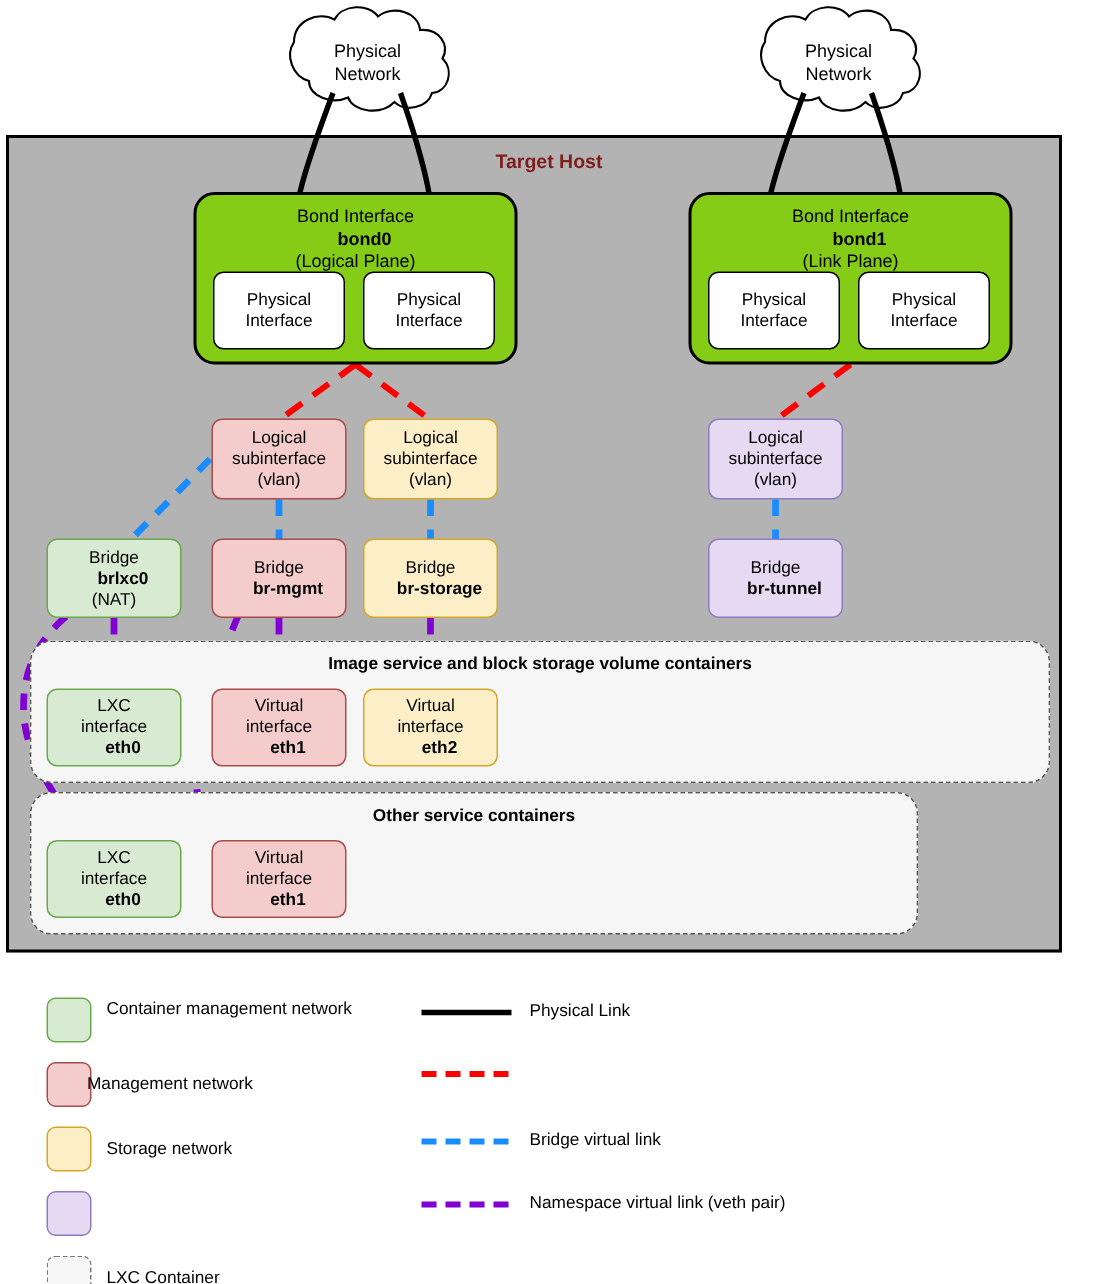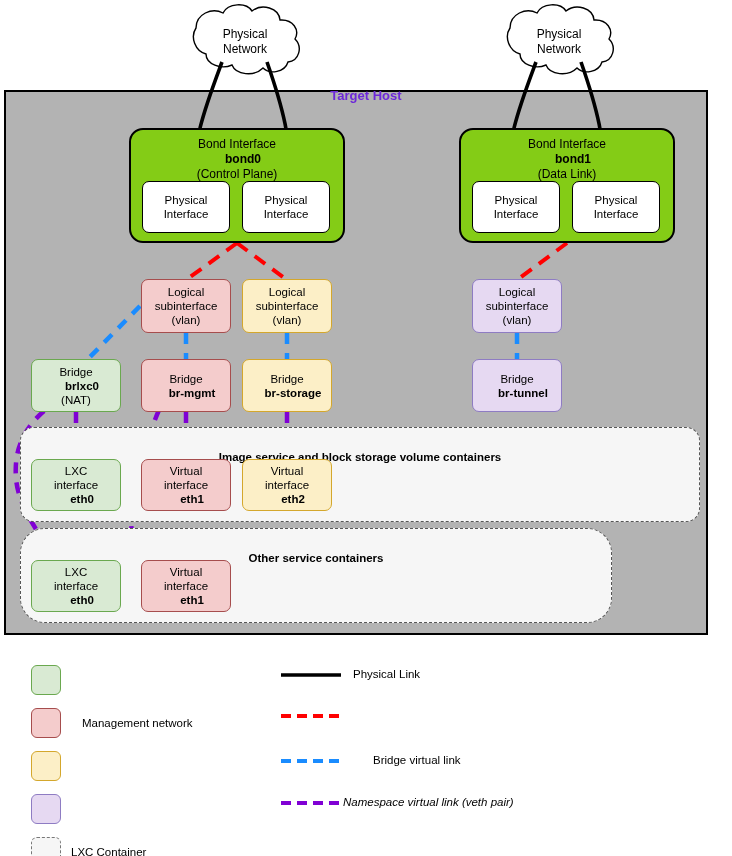--- a/index.html
+++ b/index.html
@@ -39,12 +39,12 @@
   }
   .host-title {
     position: absolute;
-    left: 0; top: 88px;
+    left: 0; top: 100px;
     width: 732px;
     text-align: center;
     font-size: 13px;
     font-weight: bold;
-    color: #6d28d9;
+    color: #7f1d1d;
   }
 
   

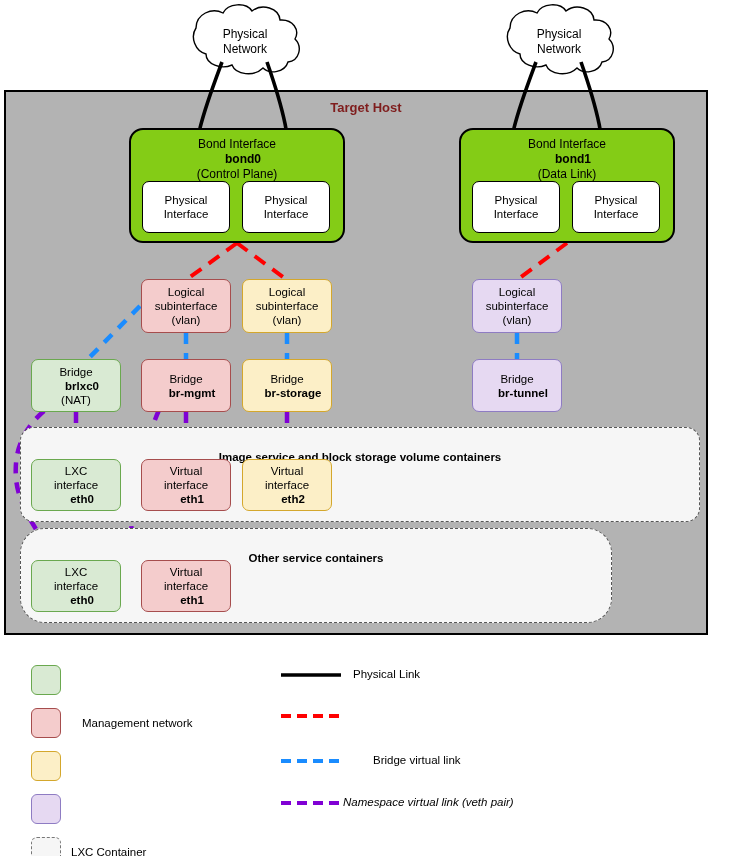--- a/index.html
+++ b/index.html
@@ -199,7 +199,7 @@
   <div class="node bond" style="left:129px; top:128px; width:216px; height:115px;">
     <div>Bond Interface</div>
     <div class="bold">bond0</div>
-    <div>(Control Plane)</div>
+    <div>(Logical Plane)</div>
   </div>
   <div class="node phys" style="left:142px; top:181px; width:88px; height:52px;">
     <div>Physical</div>

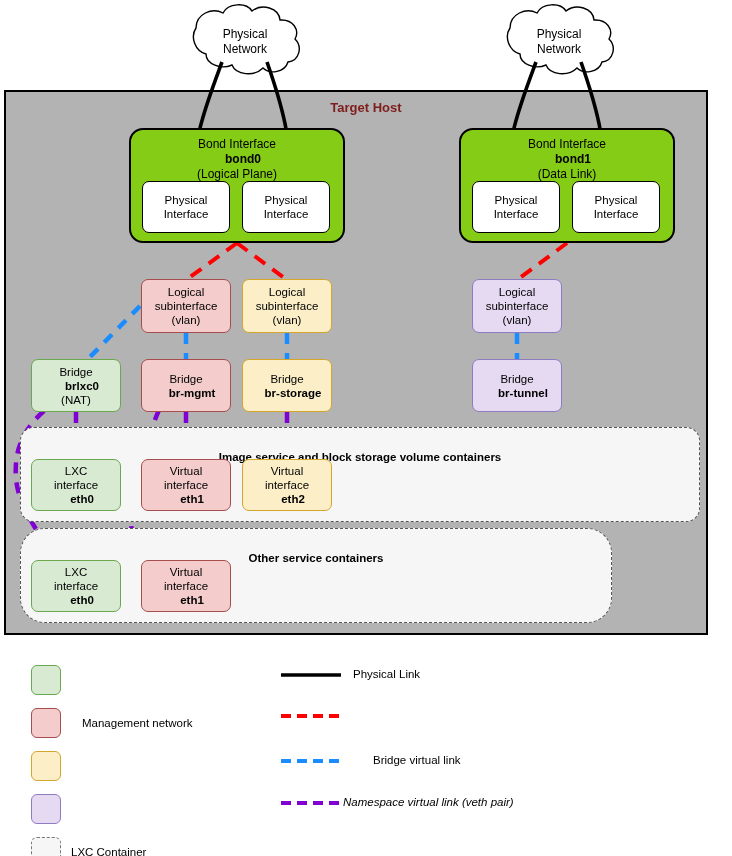--- a/index.html
+++ b/index.html
@@ -213,7 +213,7 @@
   <div class="node bond" style="left:459px; top:128px; width:216px; height:115px;">
     <div>Bond Interface</div>
     <div class="bold">bond1</div>
-    <div>(Data Link)</div>
+    <div>(Link Plane)</div>
   </div>
   <div class="node phys" style="left:472px; top:181px; width:88px; height:52px;">
     <div>Physical</div>

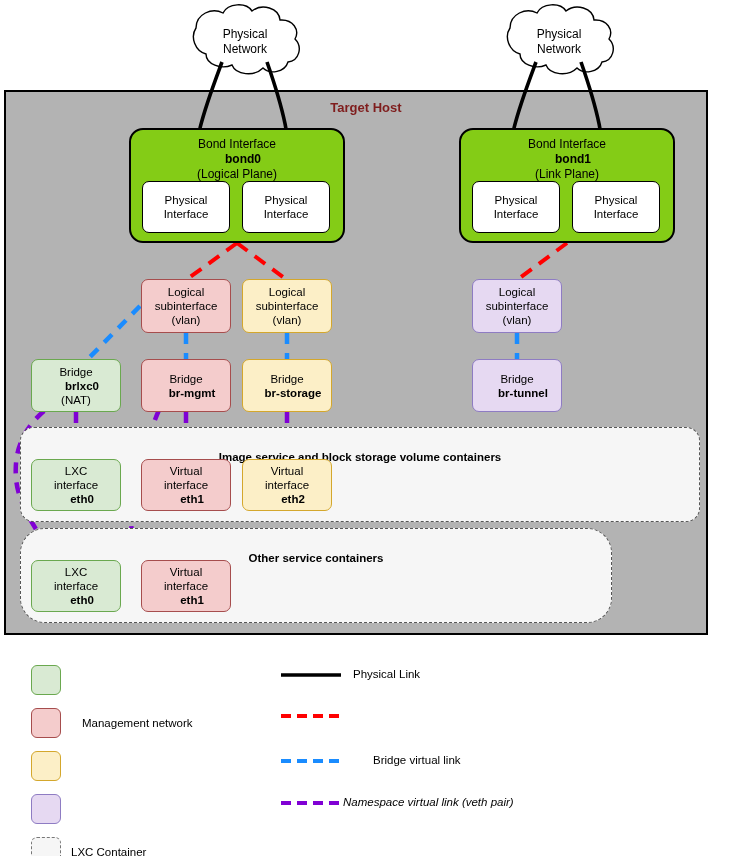--- a/index.html
+++ b/index.html
@@ -110,7 +110,6 @@
     font-size: 11.5px;
     font-weight: bold;
     color: #000;
-    margin-top: 14px;
   }
 
   

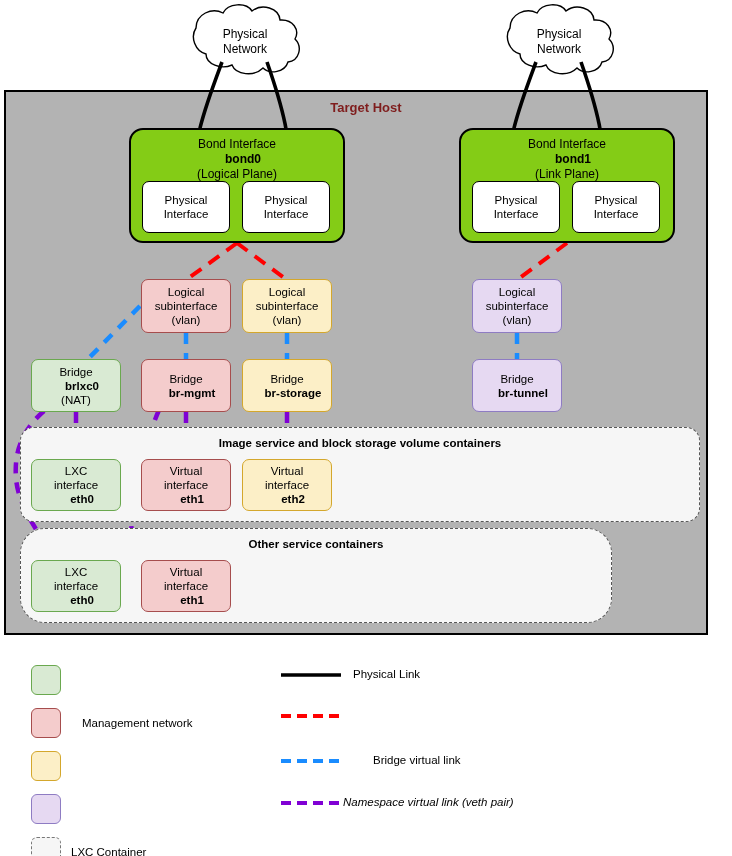--- a/index.html
+++ b/index.html
@@ -276,7 +276,7 @@
     <div class="bold">eth2</div>
   </div>
 
-  <div class="lxc-panel" style="left:20px; top:528px; width:592px; height:95px;border-radius:25px;">
+  <div class="lxc-panel" style="left:20px; top:528px; width:592px; height:95px;">
     <div class="lxc-panel-title">Other service containers</div>
   </div>
   <div class="node green" style="left:31px; top:560px; width:90px; height:52px;">

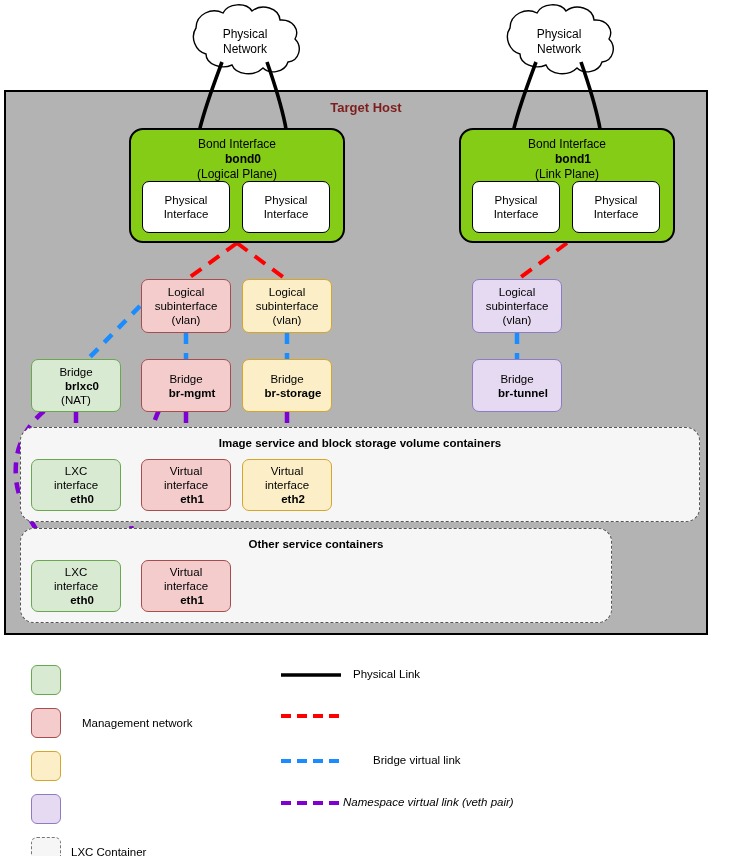--- a/index.html
+++ b/index.html
@@ -293,6 +293,7 @@
   <div class="legend">
 
     <div class="legend-swatch" style="left:31px; top:17px; background:#d9ead3; border:1.5px solid #6aa84f;"></div>
+    <div class="legend-text" style="left:71px; top:18px;">Container management network</div>
 
     <div class="legend-swatch" style="left:31px; top:60px; background:#f4cccc; border:1.5px solid #a64d4d;"></div>
     <div class="legend-text" style="left:82px; top:68px;">Management network</div>

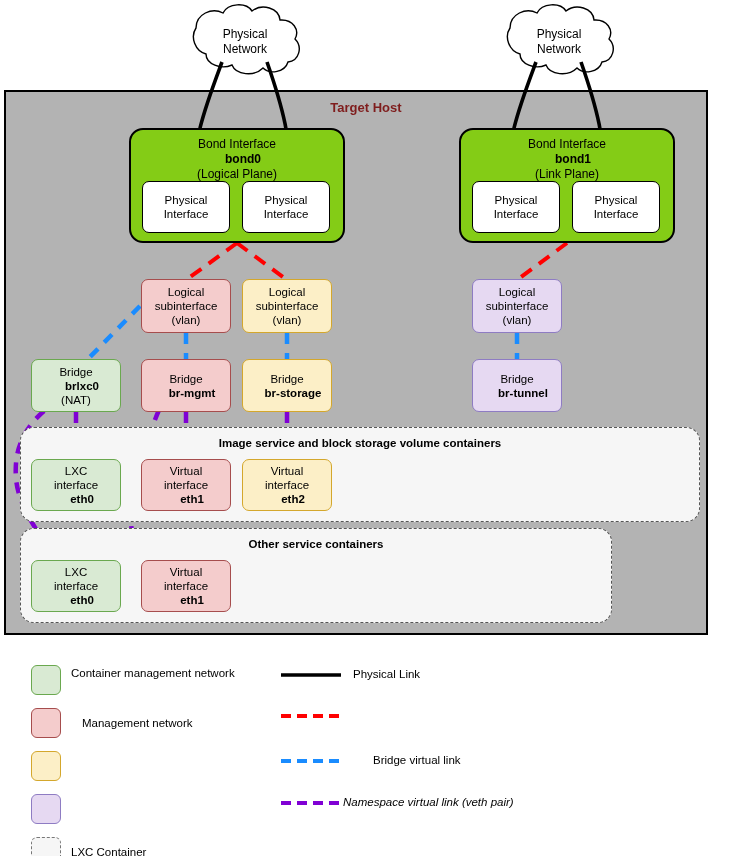--- a/index.html
+++ b/index.html
@@ -296,7 +296,7 @@
     <div class="legend-text" style="left:71px; top:18px;">Container management network</div>
 
     <div class="legend-swatch" style="left:31px; top:60px; background:#f4cccc; border:1.5px solid #a64d4d;"></div>
-    <div class="legend-text" style="left:82px; top:68px;">Management network</div>
+    <div class="legend-text" style="left:58px; top:68px;">Management network</div>
 
     <div class="legend-swatch" style="left:31px; top:103px; background:#fcefc7; border:1.5px solid #d4a72c;"></div>
 

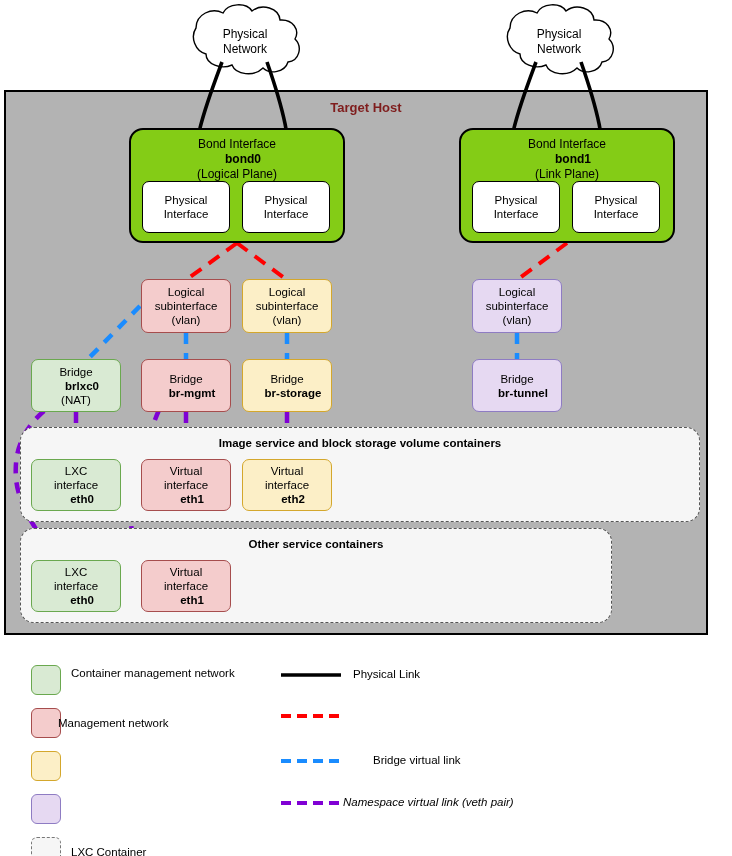--- a/index.html
+++ b/index.html
@@ -299,6 +299,7 @@
     <div class="legend-text" style="left:58px; top:68px;">Management network</div>
 
     <div class="legend-swatch" style="left:31px; top:103px; background:#fcefc7; border:1.5px solid #d4a72c;"></div>
+    <div class="legend-text" style="left:71px; top:111px;">Storage network</div>
 
     <div class="legend-swatch" style="left:31px; top:146px; background:#e6d9f2; border:1.5px solid #8e7cc3;"></div>
 

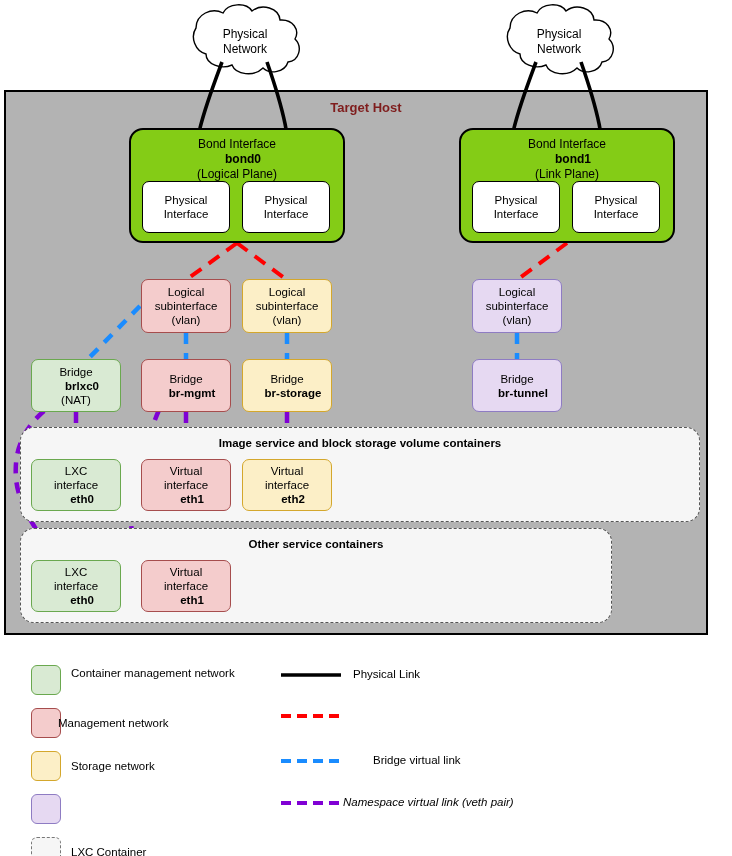--- a/index.html
+++ b/index.html
@@ -314,7 +314,7 @@
     </svg>
 
     <div class="legend-line-label" style="left:353px; top:20px;">Physical Link</div>
-    <div class="legend-line-label" style="left:353px; top:106px;margin-left:20px;">Bridge virtual link</div>
+    <div class="legend-line-label" style="left:353px; top:106px;">Bridge virtual link</div>
     <div class="legend-line-label" style="left:343px; top:148px;font-style:italic;">Namespace virtual link (veth pair)</div>
   </div>
 

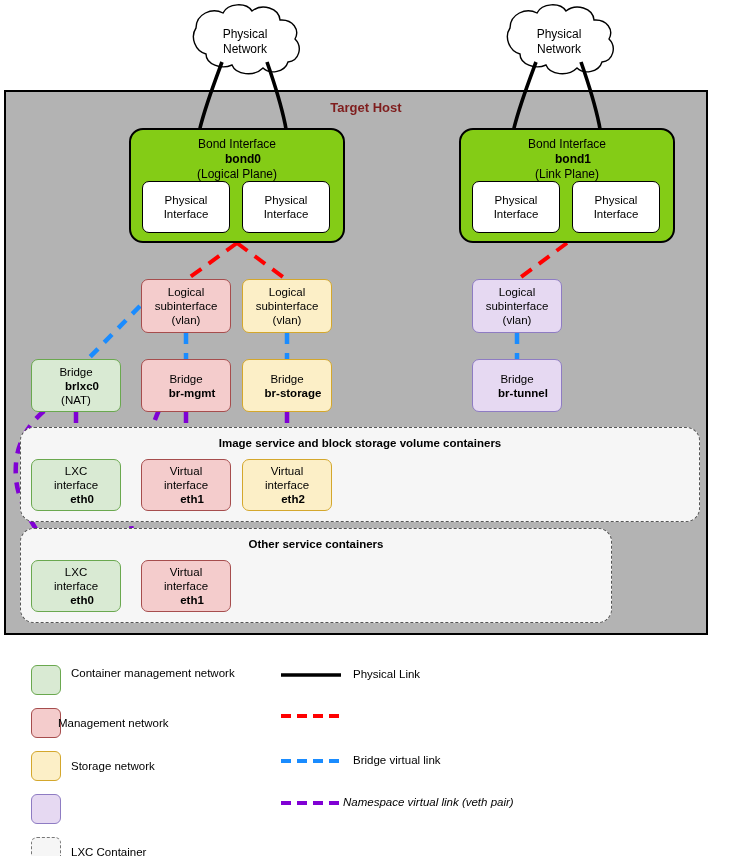--- a/index.html
+++ b/index.html
@@ -315,7 +315,7 @@
 
     <div class="legend-line-label" style="left:353px; top:20px;">Physical Link</div>
     <div class="legend-line-label" style="left:353px; top:106px;">Bridge virtual link</div>
-    <div class="legend-line-label" style="left:343px; top:148px;font-style:italic;">Namespace virtual link (veth pair)</div>
+    <div class="legend-line-label" style="left:353px; top:148px;">Namespace virtual link (veth pair)</div>
   </div>
 
 </div>

